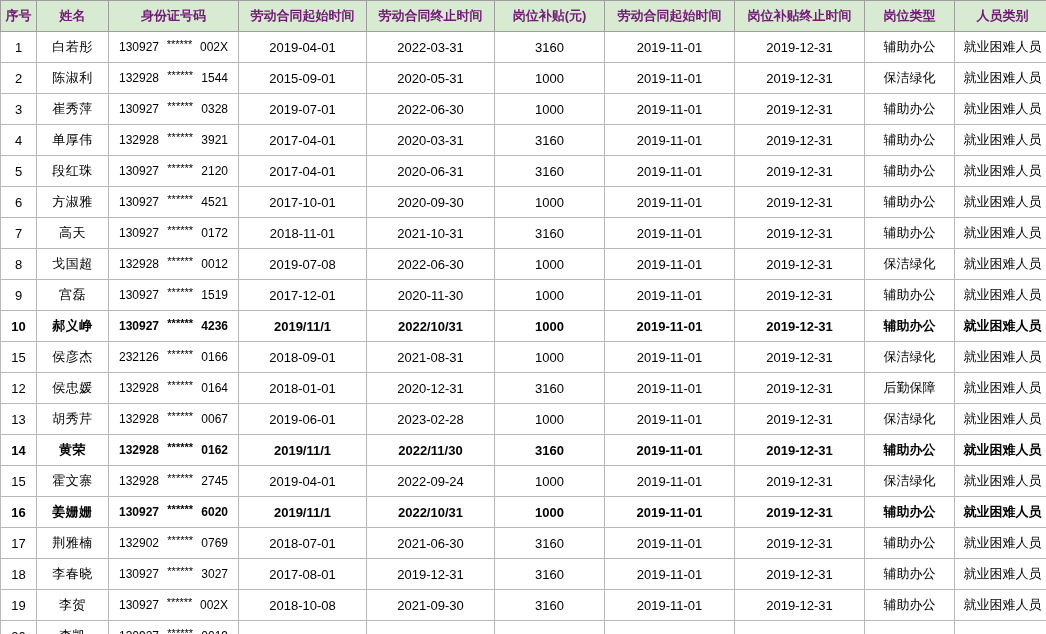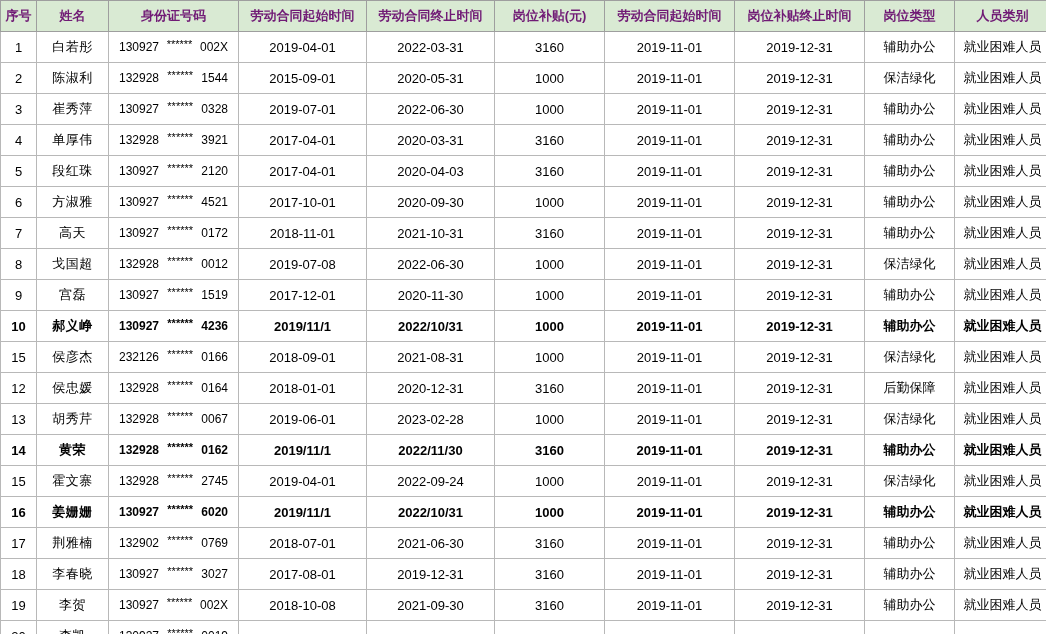--- a/index.html
+++ b/index.html
@@ -192,7 +192,7 @@
             </div>
           </td>
           <td class="black">2017-04-01</td>
-          <td class="black">2020-04-03</td>
+          <td class="black">2020-06-31</td>
           <td class="black">3160</td>
           <td class="black">2019-11-01</td>
           <td class="black">2019-12-31</td>

